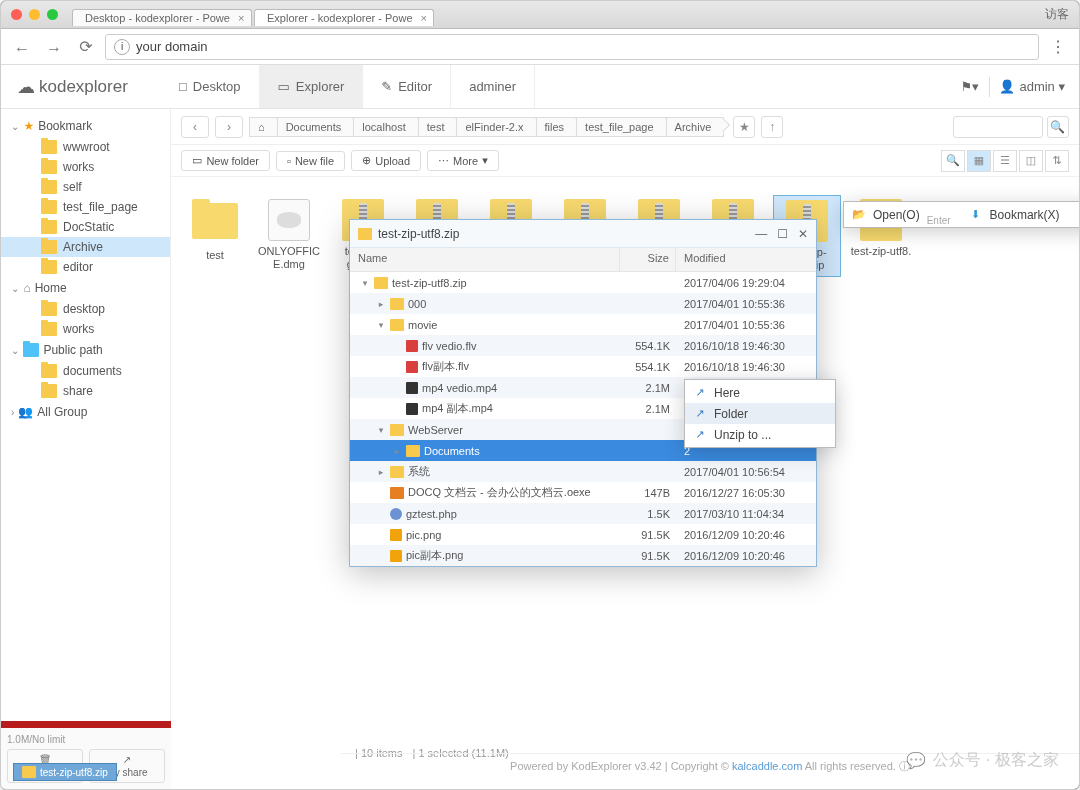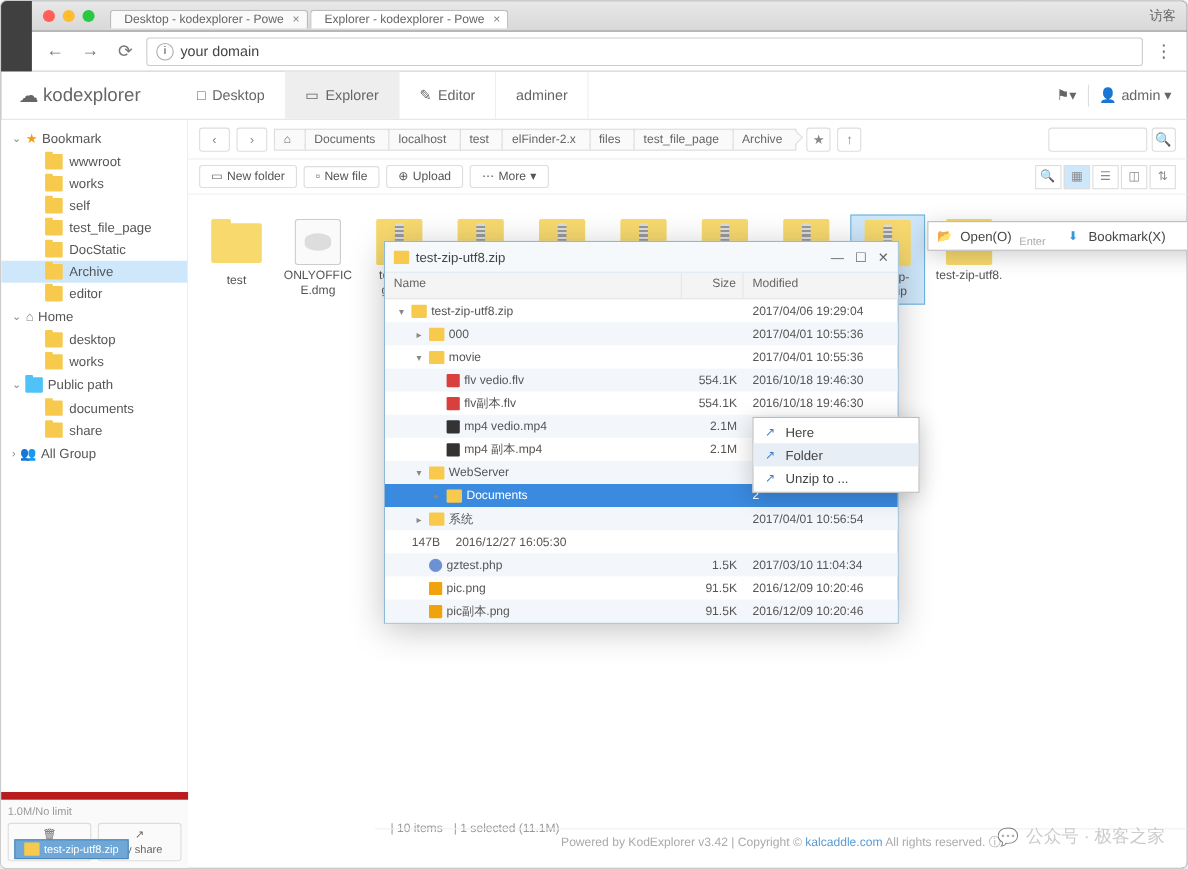--- a/index.html
+++ b/index.html
@@ -4,7 +4,7 @@
 <style>
 * { margin: 0; padding: 0; box-sizing: border-box; font-family: -apple-system, "Helvetica Neue", Arial, sans-serif; }
 body { background: #fff; font-size: 12px; color: #555; overflow: hidden; }
-.window { width: 1080px; height: 790px; background: #404040; border: 1px solid #ccc; border-radius: 6px; box-shadow: 0 10px 40px rgba(0,0,0,.2); position: relative; overflow: hidden; padding-left: 28px; }
+.window { width: 1080px; height: 790px; background: #404040; border: 1px solid #ccc; border-radius: 6px; box-shadow: 0 10px 40px rgba(0,0,0,.2); position: relative; overflow: hidden; }
 .titlebar { height: 28px; background: linear-gradient(#e8e8e8,#d8d8d8); display: flex; align-items: center; padding: 0 10px; border-bottom: 1px solid #bbb; }
 .dots { display: flex; gap: 7px; }
 .dot { width: 11px; height: 11px; border-radius: 50%; }

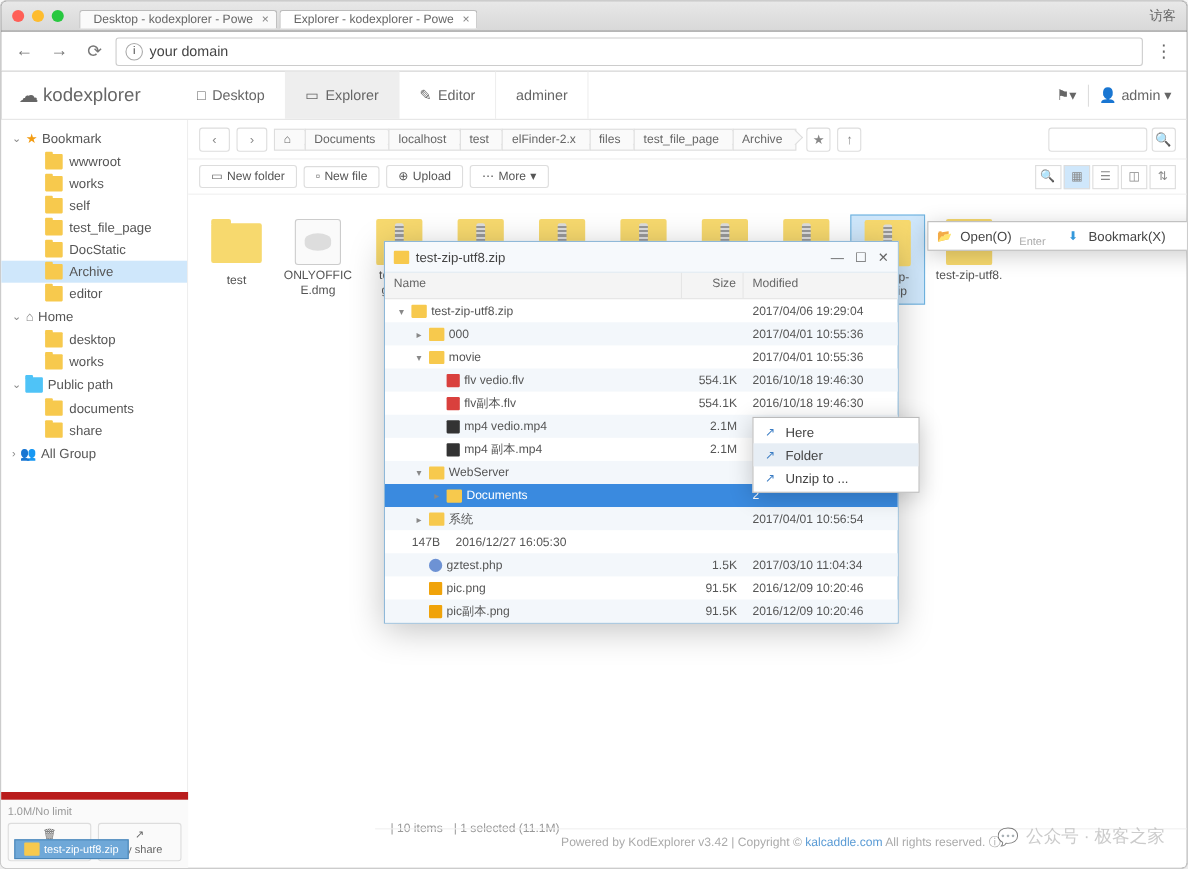--- a/index.html
+++ b/index.html
@@ -504,6 +504,11 @@
           <div class="mmod">2017/04/01 10:56:54</div>
         </div>
         <div class="mrow ">
+    <div class="mname" style="padding-left:26px">
+            <span class="mchev"></span>
+            <span class="mfico" style="background:#e67e22"></span>
+            <span>DOCQ 文档云 - 会办公的文档云.oexe</span>
+          </div>
     <div class="msize">147B</div>
           <div class="mmod">2016/12/27 16:05:30</div>
         </div>

